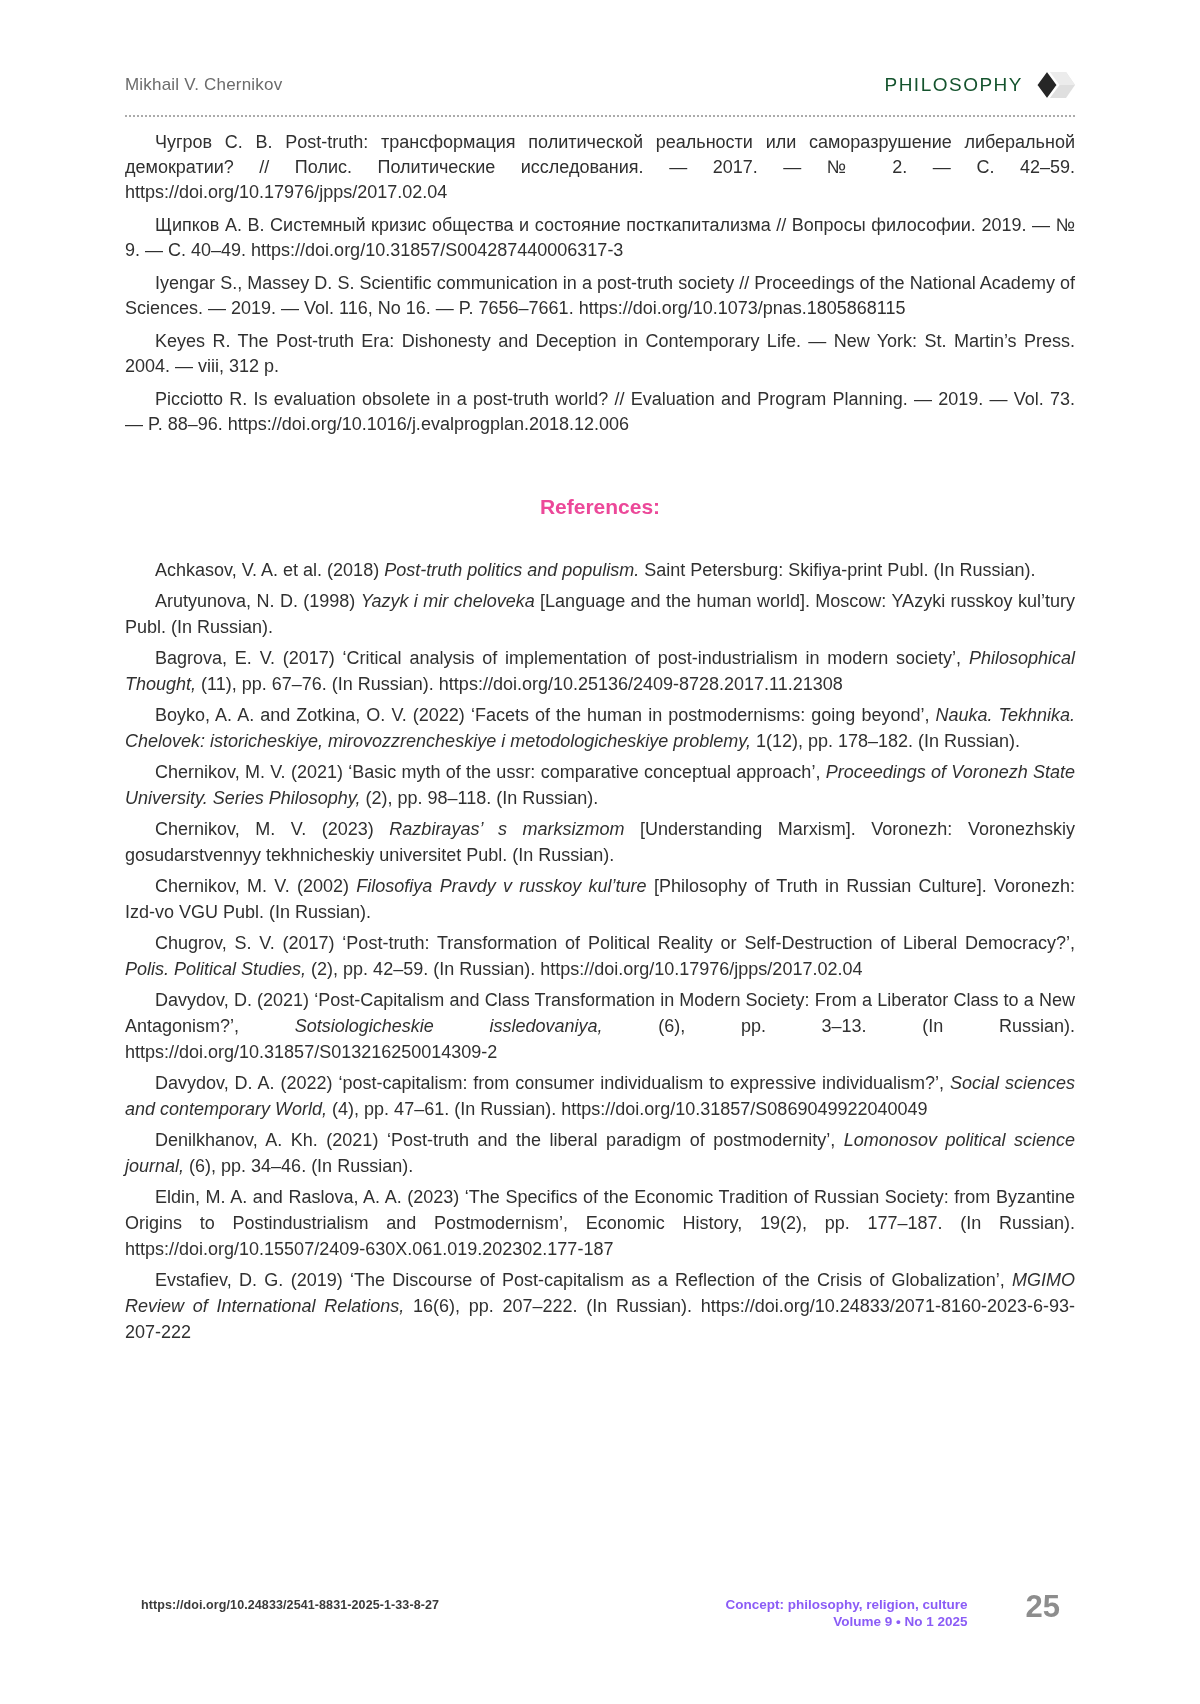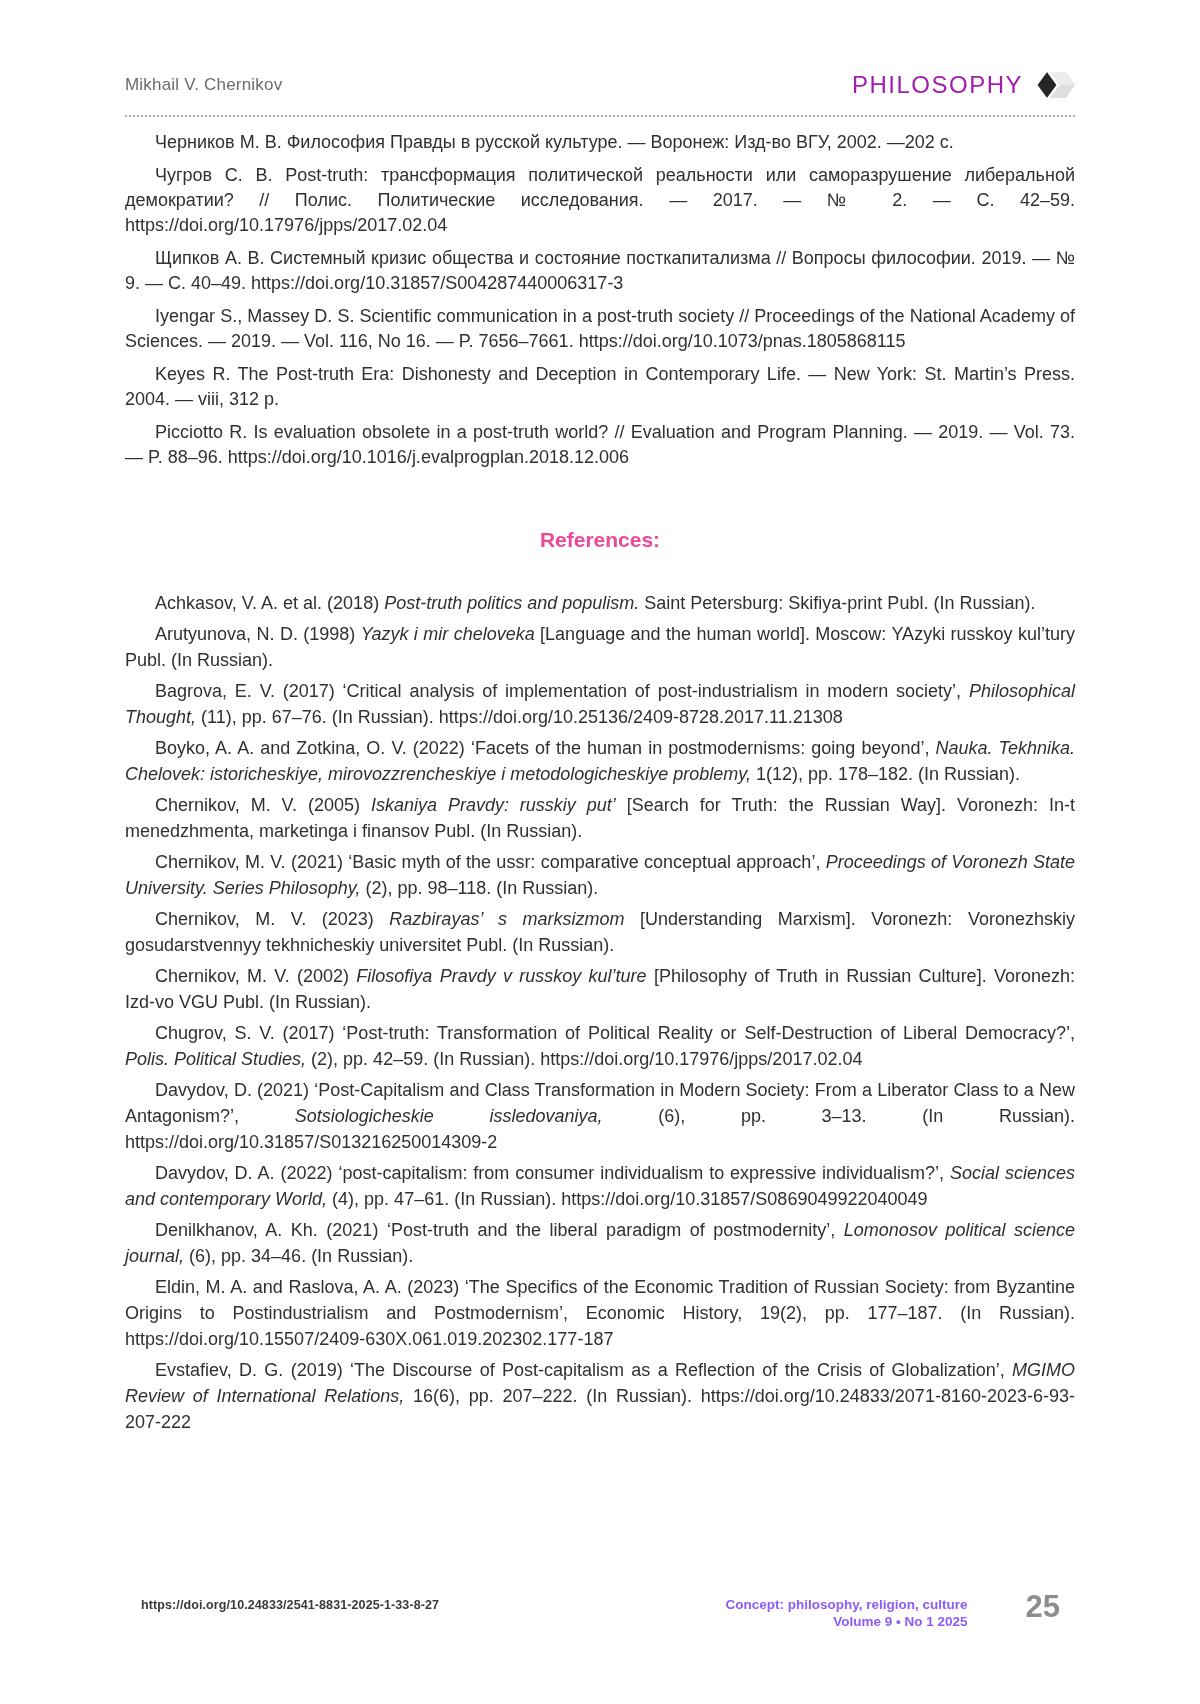--- a/index.html
+++ b/index.html
@@ -19,7 +19,7 @@
   }
   .hdr-author{font-size:17px;color:#6b6b6b;letter-spacing:.2px;}
   .hdr-right{display:flex;align-items:center;gap:10px;}
-  .hdr-section{font-size:24px;color:#a21caf;letter-spacing:1.5px;}
+  .hdr-section{font-size:19px;color:#14532d;letter-spacing:1.5px;}
   .logo-icon{display:inline-block;line-height:0;}
   .hdr-rule{border-bottom:2px dotted #ababab;margin-top:11px;}
   

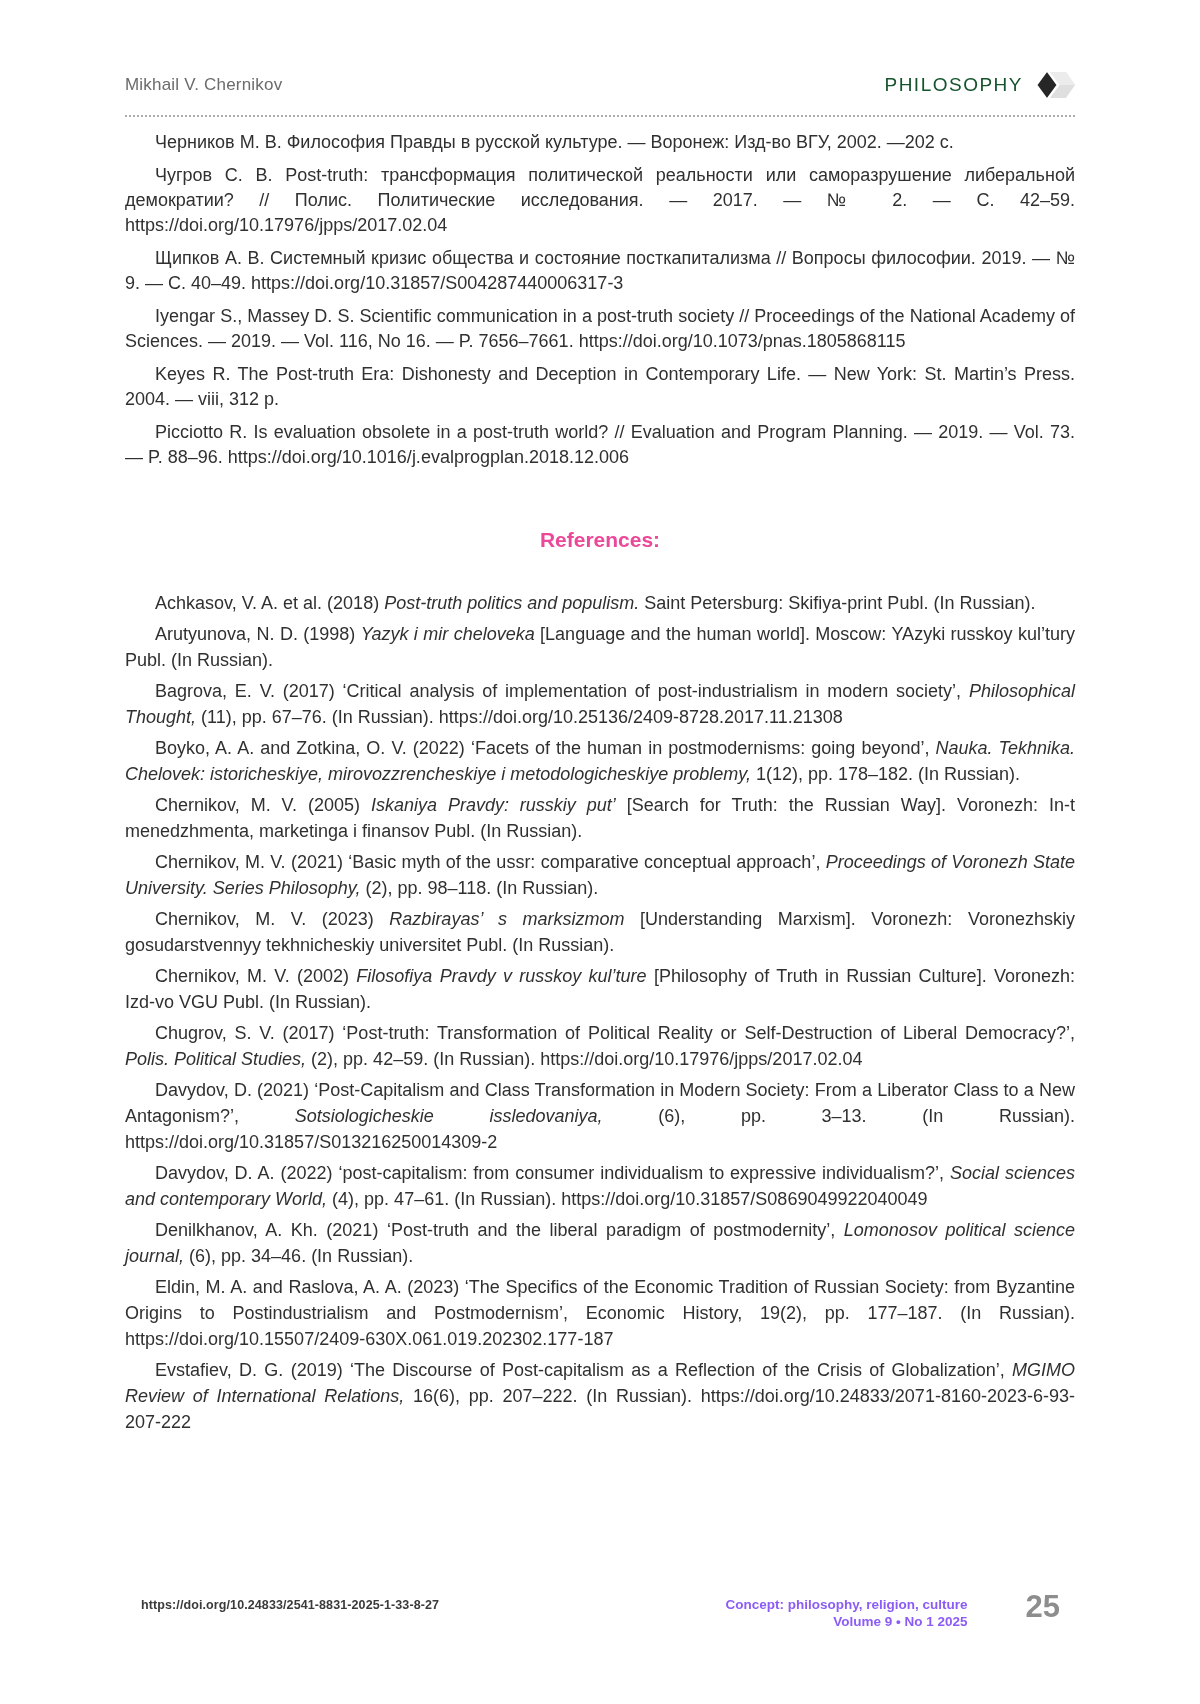--- a/index.html
+++ b/index.html
@@ -67,7 +67,6 @@
     <div class="hdr-rule"></div>
 
     <div class="refs">
-        <p class="ref"><span>Черников М. В. Философия Правды в русской культуре. — Воронеж: Изд-во ВГУ, 2002. —202 с.</span></p>
         <p class="ref"><span>Чугров С. В. Post-truth: трансформация политической реальности или саморазрушение либеральной демократии? // Полис. Политические исследования. — 2017. — № 2. — С. 42–59. https://doi.org/10.17976/jpps/2017.02.04</span></p>
         <p class="ref"><span>Щипков А. В. Системный кризис общества и состояние посткапитализма // Вопросы философии. 2019. — № 9. — С. 40–49. https://doi.org/10.31857/S004287440006317-3</span></p>
         <p class="ref"><span>Iyengar S., Massey D. S. Scientific communication in a post-truth society // Proceedings of the National Academy of Sciences. — 2019. — Vol. 116, No 16. — P. 7656–7661. https://doi.org/10.1073/pnas.1805868115</span></p>

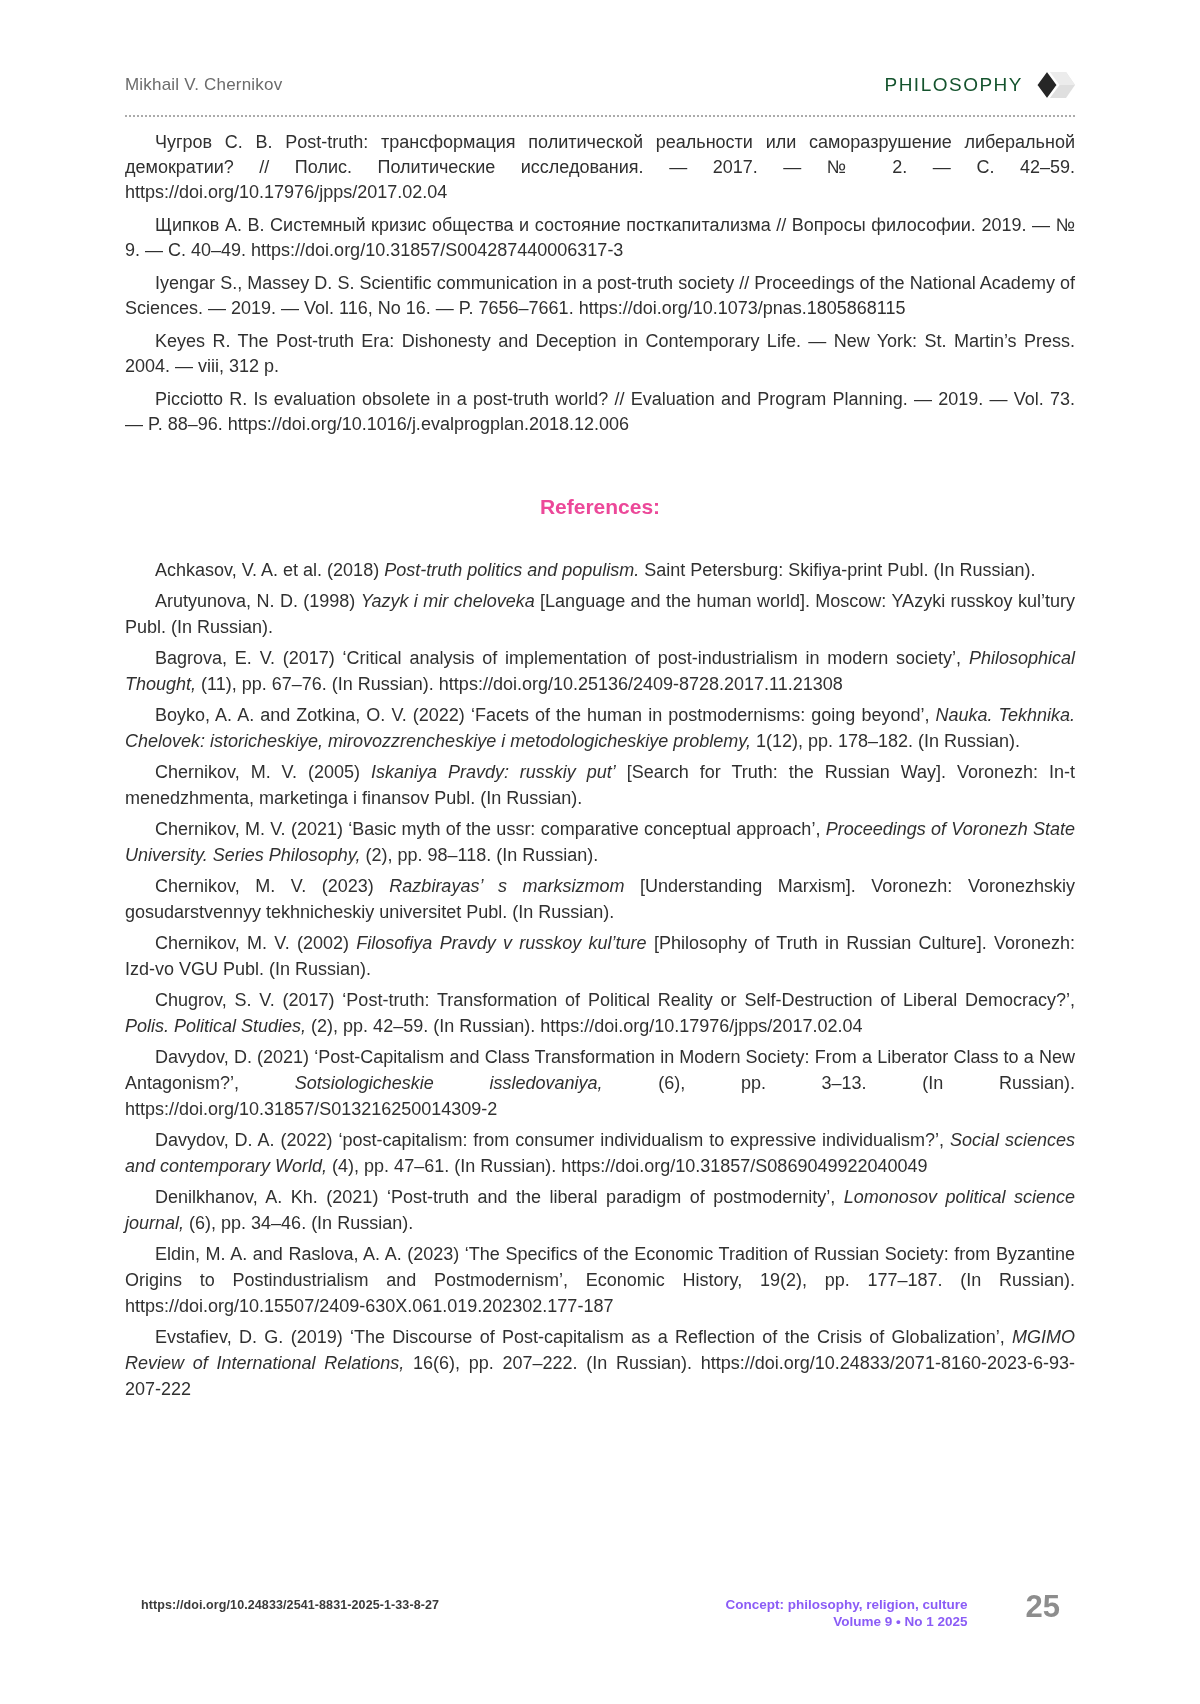--- a/index.html
+++ b/index.html
@@ -81,7 +81,6 @@
         <p class="ref"><span>Arutyunova, N. D. (1998) </span><span class="it">Yazyk i mir cheloveka</span><span> [Language and the human world]. Moscow: YAzyki russkoy kul’tury Publ. (In Russian).</span></p>
         <p class="ref"><span>Bagrova, E. V. (2017) ‘Critical analysis of implementation of post-industrialism in modern society’, </span><span class="it">Philosophical Thought,</span><span> (11), pp. 67–76. (In Russian). https://doi.org/10.25136/2409-8728.2017.11.21308</span></p>
         <p class="ref"><span>Boyko, A. A. and Zotkina, O. V. (2022) ‘Facets of the human in postmodernisms: going beyond’, </span><span class="it">Nauka. Tekhnika. Chelovek: istoricheskiye, mirovozzrencheskiye i metodologicheskiye problemy,</span><span> 1(12), pp. 178–182. (In Russian).</span></p>
-        <p class="ref"><span>Chernikov, M. V. (2005) </span><span class="it">Iskaniya Pravdy: russkiy put’</span><span> [Search for Truth: the Russian Way]. Voronezh: In-t menedzhmenta, marketinga i finansov Publ. (In Russian).</span></p>
         <p class="ref"><span>Chernikov, M. V. (2021) ‘Basic myth of the ussr: comparative conceptual approach’, </span><span class="it">Proceedings of Voronezh State University. Series Philosophy,</span><span> (2), pp. 98–118. (In Russian).</span></p>
         <p class="ref"><span>Chernikov, M. V. (2023) </span><span class="it">Razbirayas’ s marksizmom</span><span> [Understanding Marxism]. Voronezh: Voronezhskiy gosudarstvennyy tekhnicheskiy universitet Publ. (In Russian).</span></p>
         <p class="ref"><span>Chernikov, M. V. (2002) </span><span class="it">Filosofiya Pravdy v russkoy kul’ture</span><span> [Philosophy of Truth in Russian Culture]. Voronezh: Izd-vo VGU Publ. (In Russian).</span></p>

